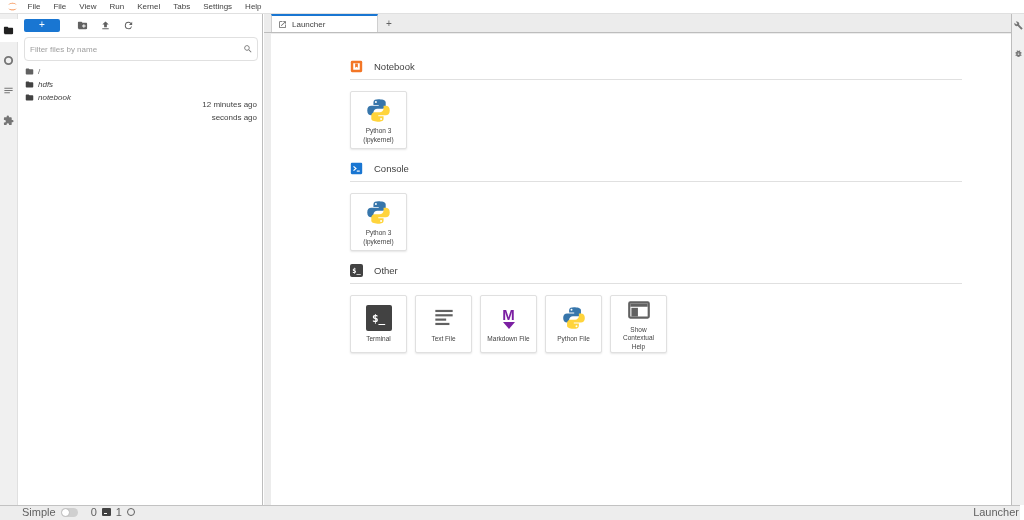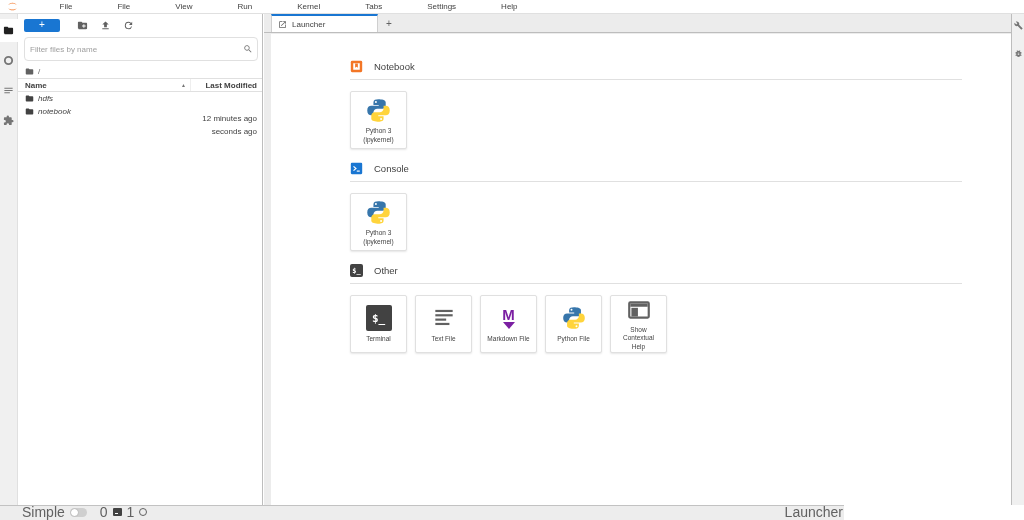--- a/index.html
+++ b/index.html
@@ -9,7 +9,7 @@
 
   
   .menubar { position:absolute; left:0; top:0; width:1024px; height:14px; background:#fff;
-             border-bottom:1px solid #e0e0e0; display:flex; align-items:center; z-index:6;gap:32px; }
+             border-bottom:1px solid #e0e0e0; display:flex; align-items:center; z-index:6; }
   .logo { width:18px; height:13px; display:flex; align-items:center; justify-content:center; margin-left:3px; }
   .menu-item { font-size:8px; color:#424242; padding:0 6.5px; line-height:13px; }
 

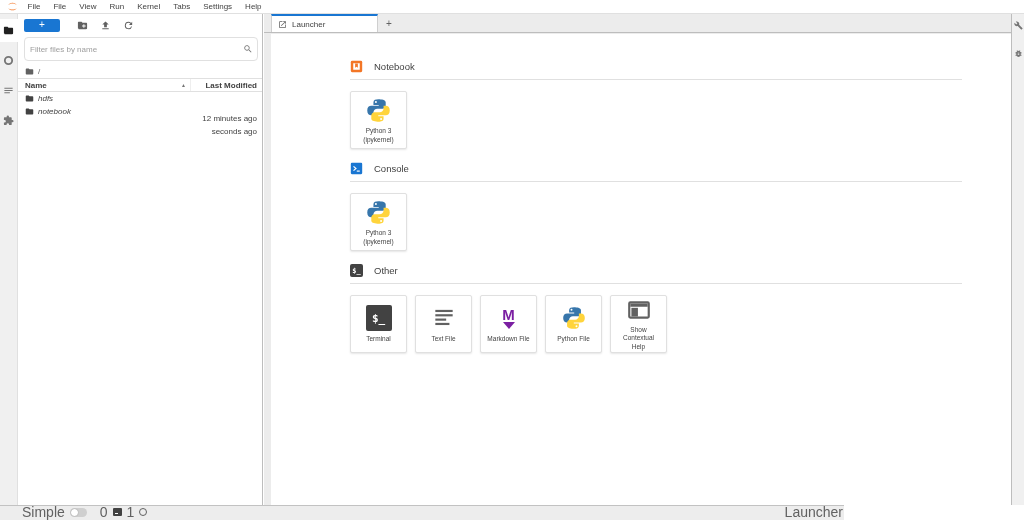--- a/index.html
+++ b/index.html
@@ -173,15 +173,6 @@
     <span>/</span>
   </div>
 
-  <div class="fb-header">
-    <div class="col-name">
-      <span>Name</span>
-      <span class="sort-caret">▲</span>
-    </div>
-    <div class="col-mod">
-      <span>Last Modified</span>
-    </div>
-  </div>
 
   <div class="fb-row">
     <div class="row-name">

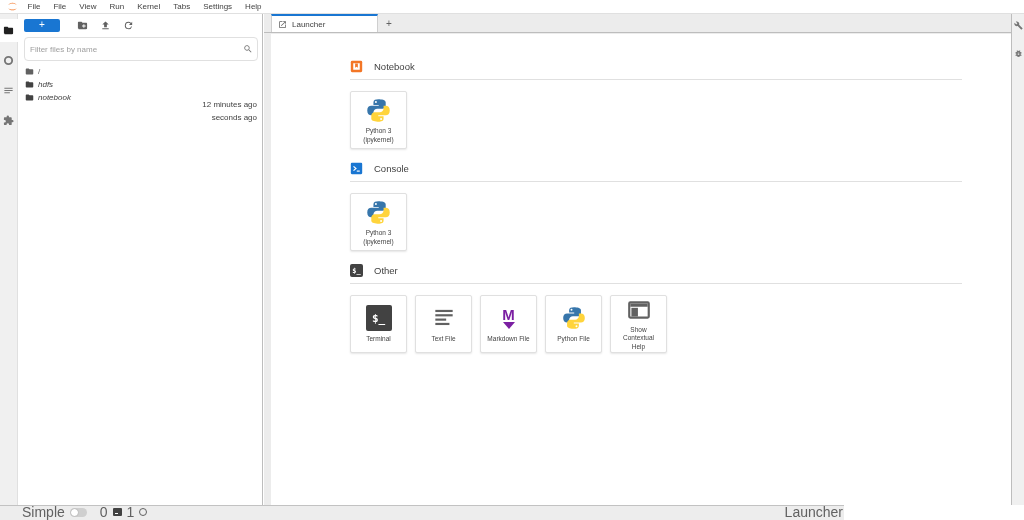--- a/index.html
+++ b/index.html
@@ -81,8 +81,8 @@
                  padding-top:7px; gap:19px; color:#757575; }
 
   
-  .statusbar { position:absolute; left:0; top:505px; width:844px; height:15px; background:#ededed;
-               border-top:1px solid #c2c2c2; display:flex; align-items:flex-end; font-size:14px; color:#616161; z-index:7; }
+  .statusbar { position:absolute; left:0; top:505px; width:1020px; height:15px; background:#ededed;
+               border-top:1px solid #c2c2c2; display:flex; align-items:flex-start; font-size:11px; color:#616161; z-index:7; }
   .sb-left { display:flex; align-items:center; gap:5px; margin-left:22px; }
   .toggle { width:17px; height:9px; background:#cfcfcf; border-radius:5px; position:relative; margin-right:8px; }
   .toggle-knob { position:absolute; left:1px; top:1px; width:7px; height:7px; border-radius:50%; background:#fff;

